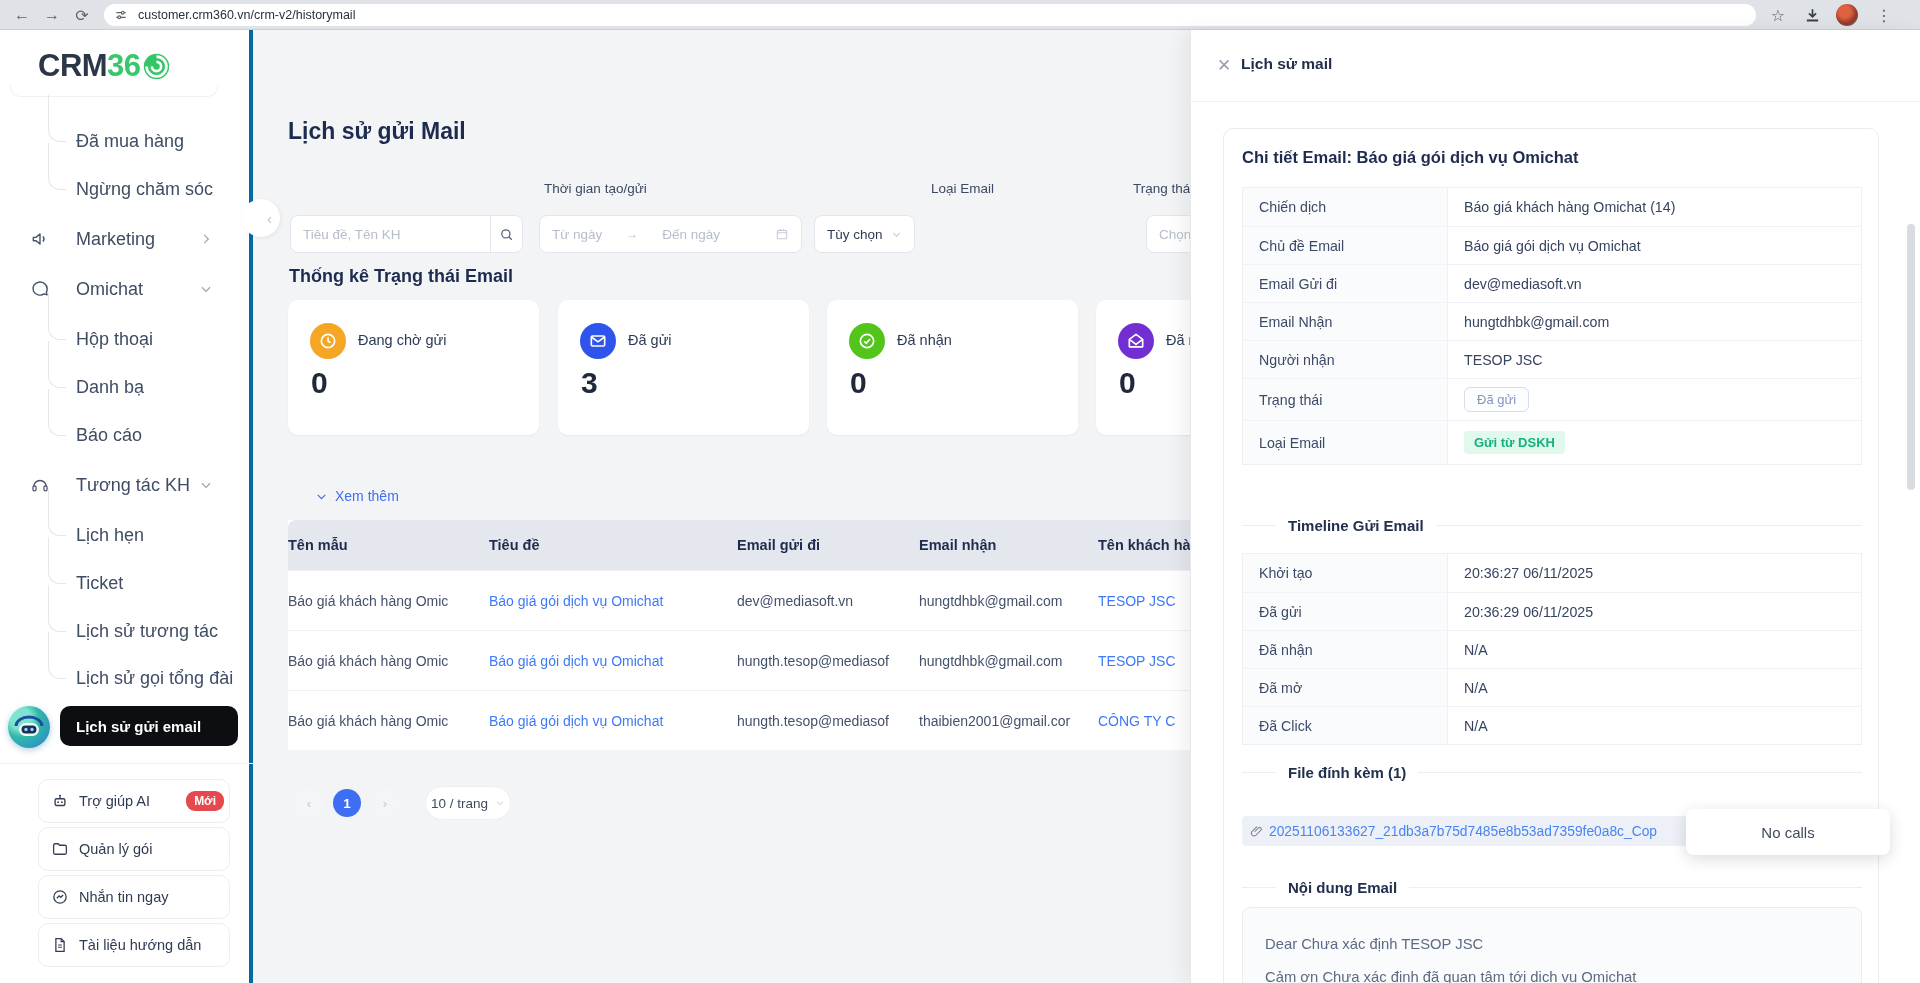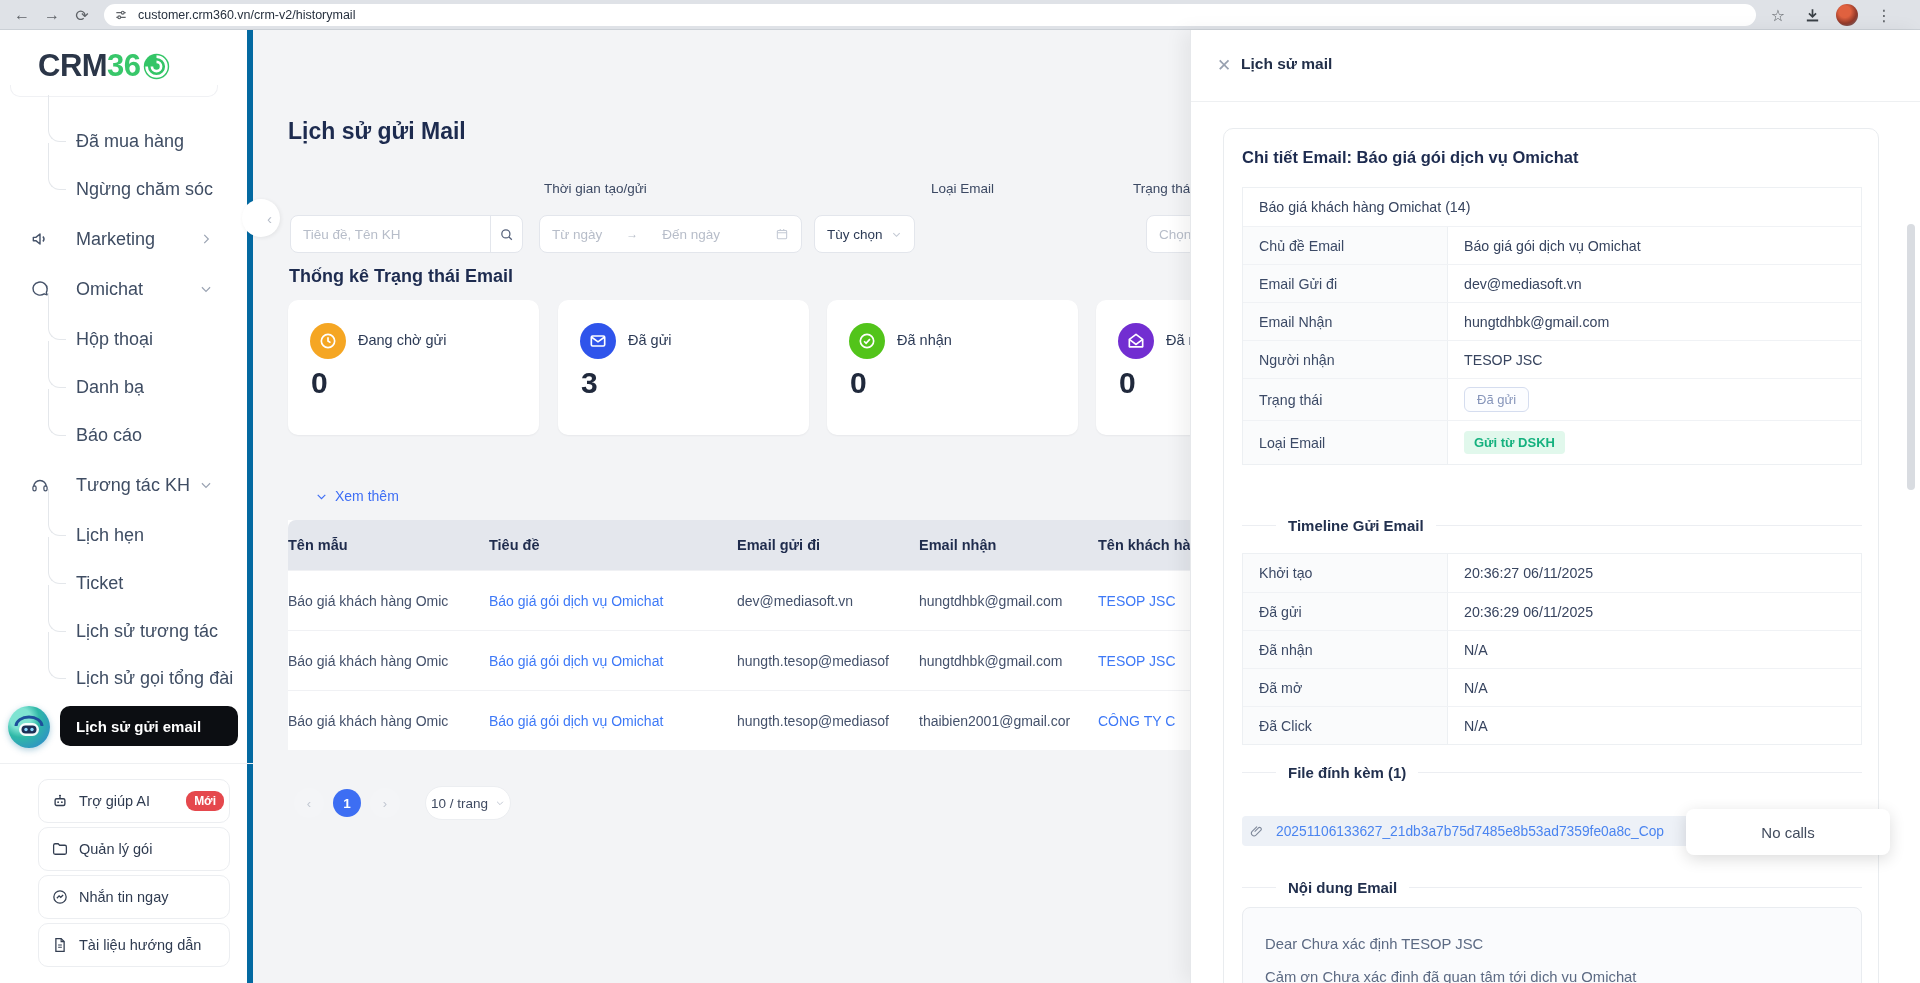--- a/index.html
+++ b/index.html
@@ -21,7 +21,7 @@
 
   
   .sidebar { position:absolute; left:0; top:30px; width:253px; height:953px; background:#ffffff;
-    border-right:6px solid #0369a1; }
+    border-right:4px solid #0369a1; }
   .logo { position:absolute; left:38px; top:18px; display:flex; align-items:center; }
   .logo .t1 { font-size:31px; font-weight:800; color:#2b3648; letter-spacing:-.5px; }
   .logo .t2 { font-size:31px; font-weight:800; color:#38c76a; letter-spacing:-.5px; }

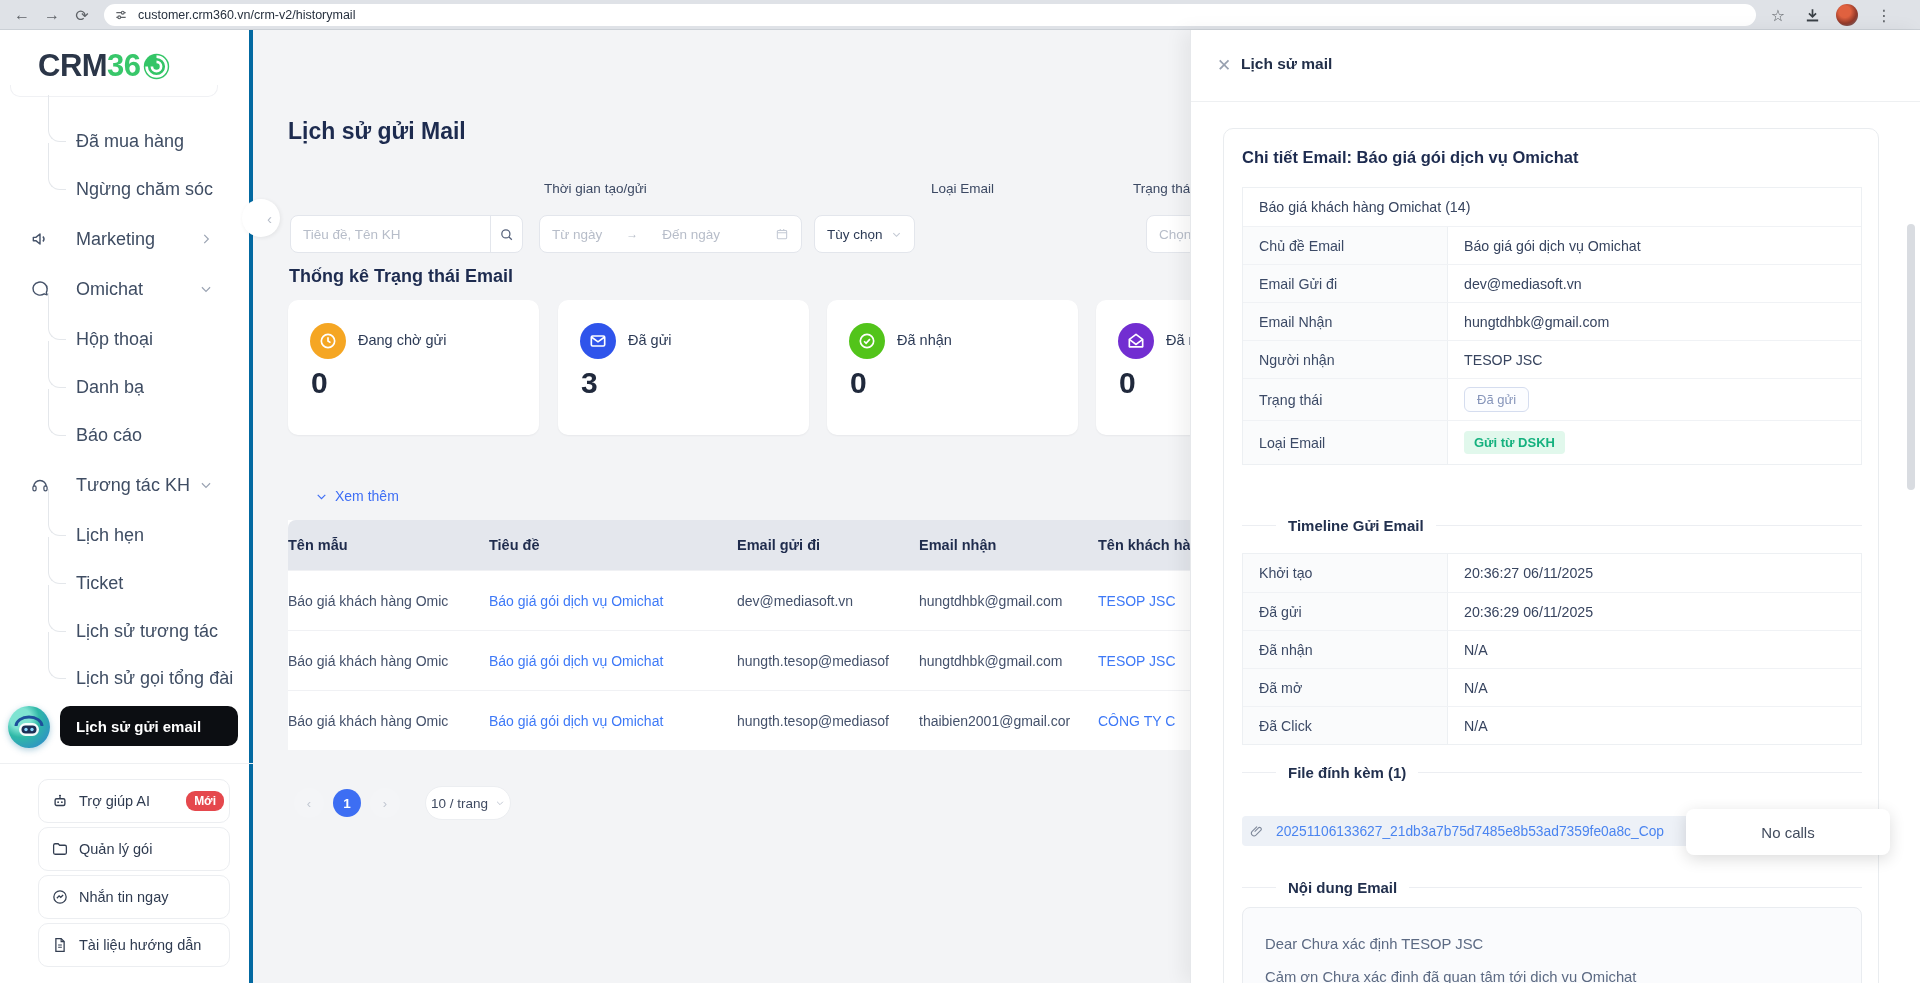--- a/index.html
+++ b/index.html
@@ -418,6 +418,7 @@
 
       <div class="kv-table" style="top:58px;">
         <div class="kv-row">
+          <div class="kv-k">Chiến dịch</div>
           <div class="kv-v">Báo giá khách hàng Omichat (14)</div>
           </div>
         <div class="kv-row">

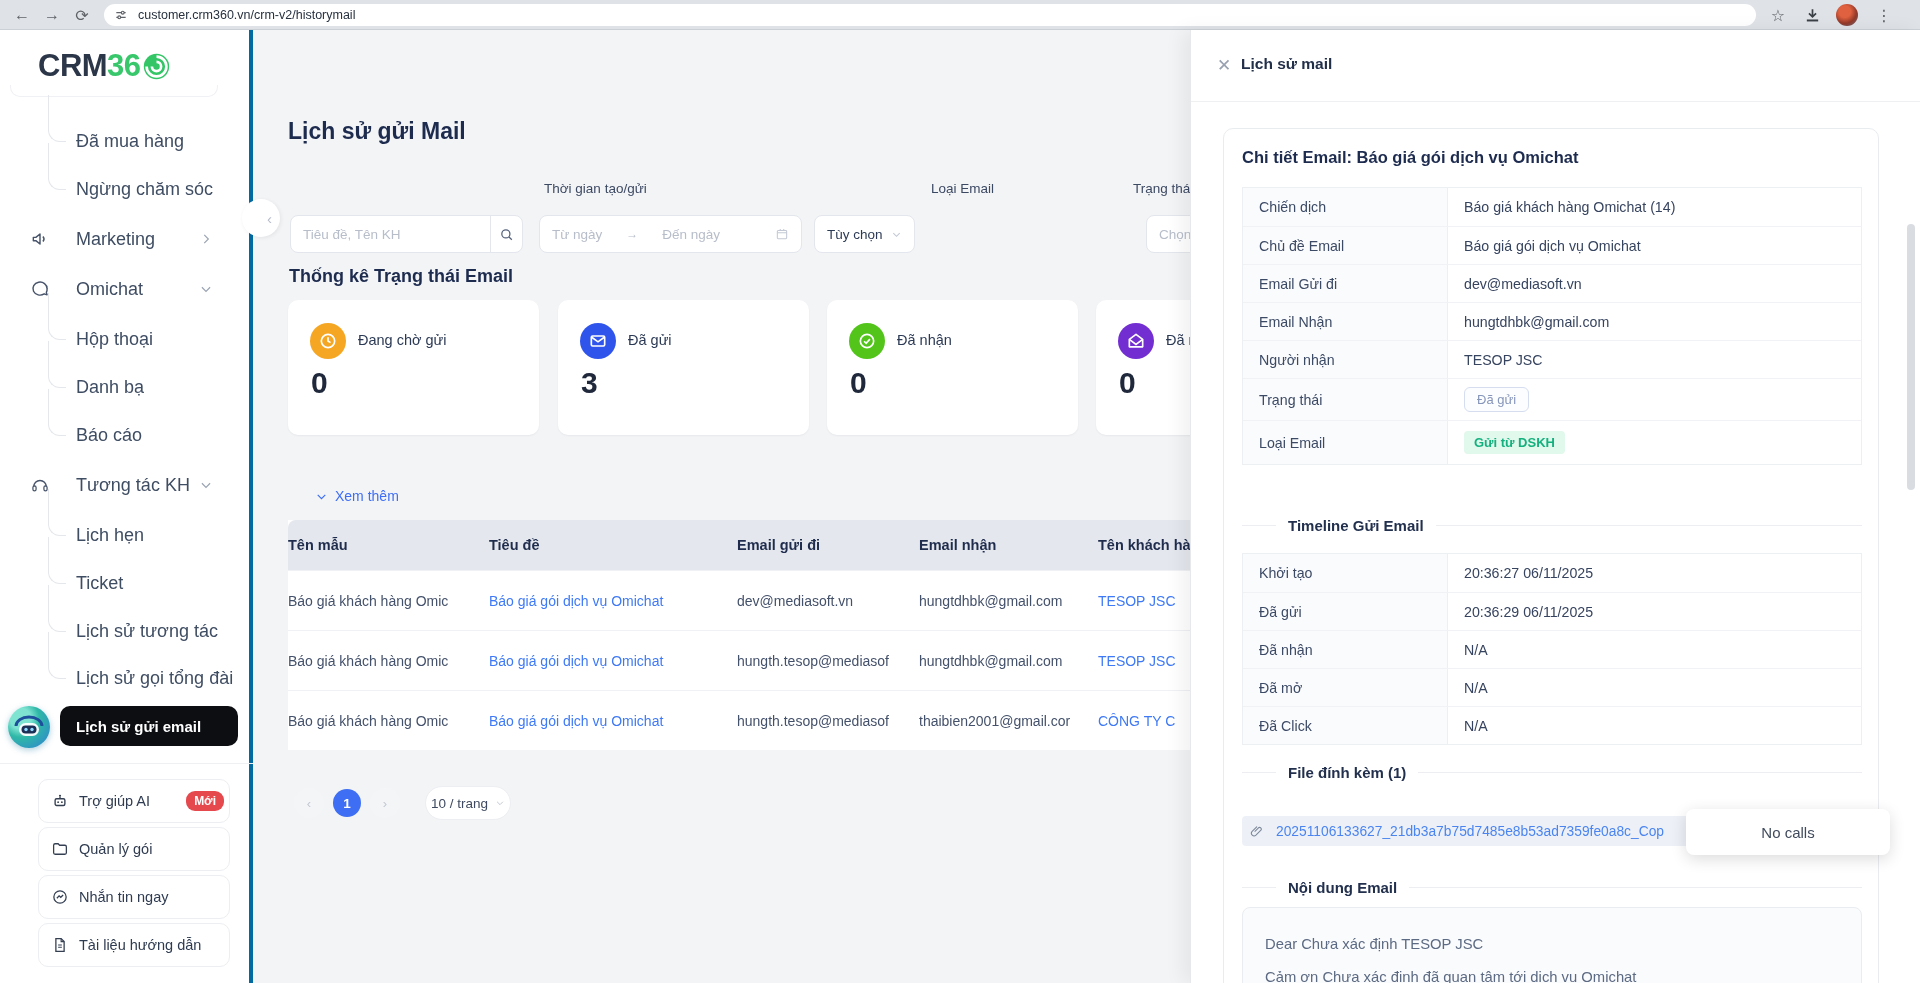--- a/index.html
+++ b/index.html
@@ -117,7 +117,7 @@
   .sect-div .line2 { flex:1; height:1px; background:#eceef2; }
   .sect-div .stitle { font-size:15px; font-weight:800; color:#22304e; white-space:nowrap; }
   .attach-row { position:absolute; left:18px; width:620px; height:30px; background:#edf1f7; border-radius:4px;
-    display:flex; align-items:center; padding-left:8px; gap:12px; cursor:pointer; }
+    display:flex; align-items:center; padding-left:8px; gap:5px; cursor:pointer; }
   .attach-row .fname { color:#4a84f0; font-size:13.8px; white-space:nowrap; overflow:hidden; }
   .nocalls { position:absolute; left:462px; width:204px; height:46px; background:#fff; border-radius:8px;
     box-shadow:0 4px 16px rgba(0,0,0,.14); display:flex; align-items:center; justify-content:center;

